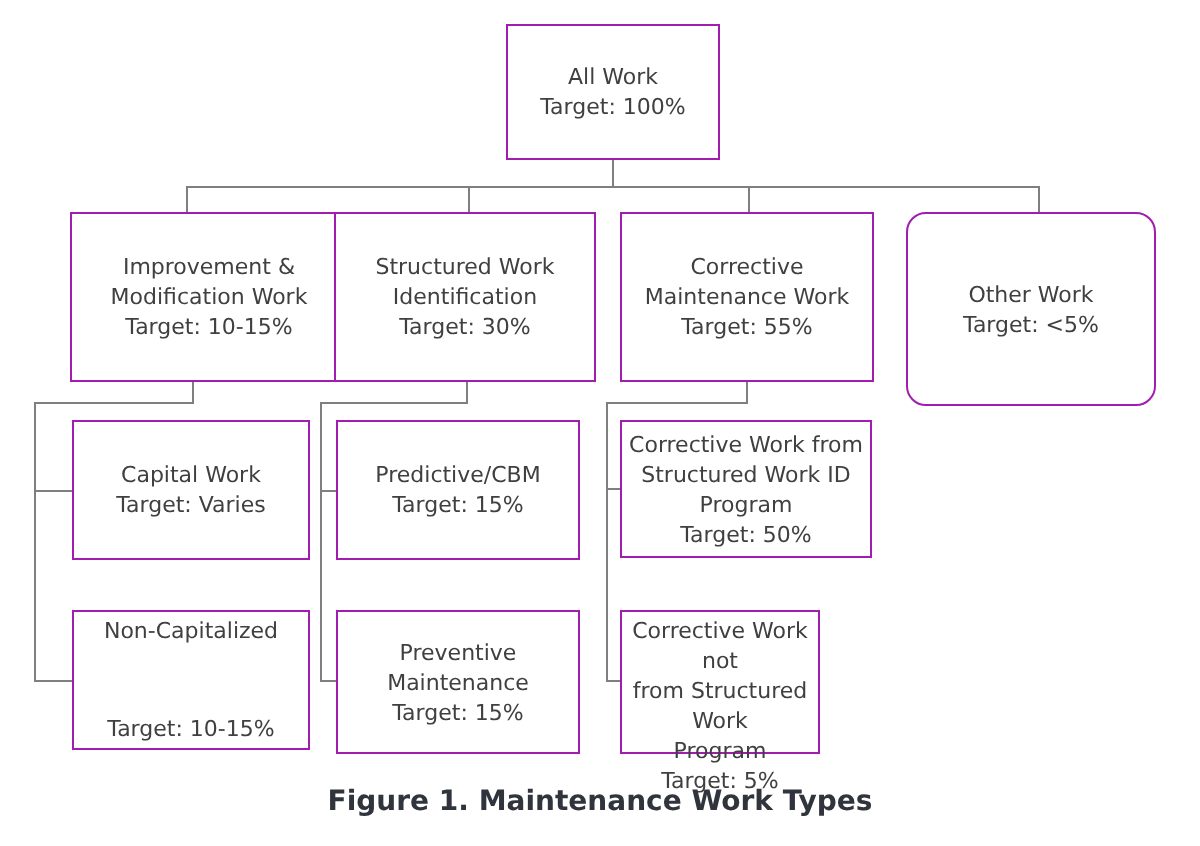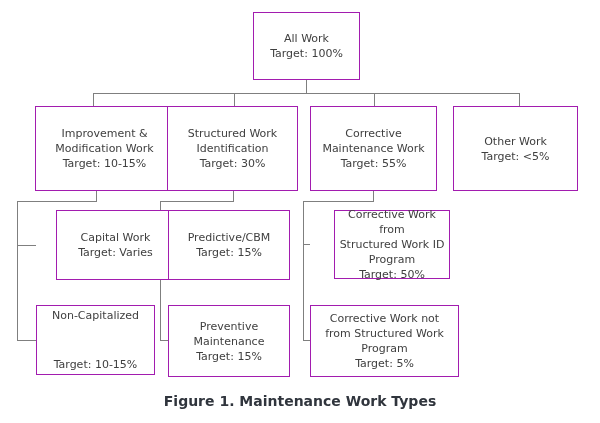--- a/index.html
+++ b/index.html
@@ -82,7 +82,7 @@
 Maintenance Work</div>
     <div class="lbl">Target: 55%</div>
   </div>
-  <div class="node" style="left:453px; top:106px; width:125px; height:85px;">
+  <div class="node" style="left:453px; top:106px; width:125px; height:97px;border-radius:10px;">
     <div class="lbl">Other Work</div>
     <div class="lbl">Target: &lt;5%</div>
   </div>

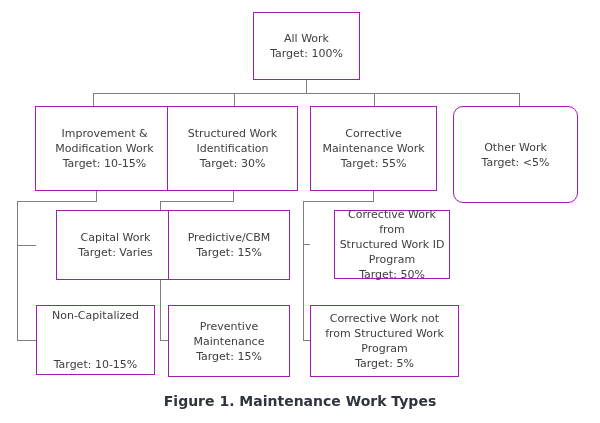--- a/index.html
+++ b/index.html
@@ -122,7 +122,7 @@
 Maintenance</div>
     <div class="lbl">Target: 15%</div>
   </div>
-  <div class="node" style="left:310px; top:210px; width:116px; height:69px;margin-left:24px;">
+  <div class="node" style="left:310px; top:210px; width:126px; height:69px;">
     <div class="lbl">Corrective Work from
 Structured Work ID
 Program</div>

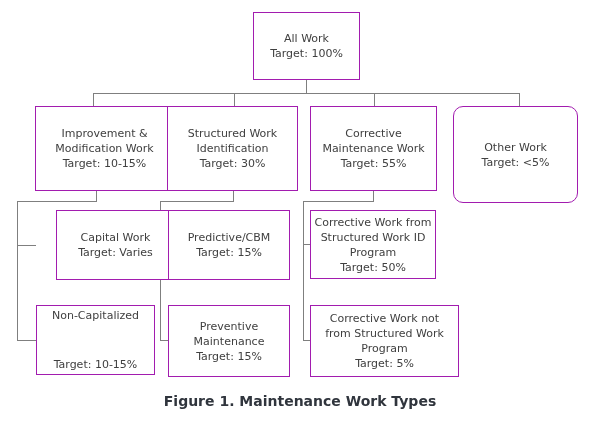--- a/index.html
+++ b/index.html
@@ -105,7 +105,7 @@
   <div class="line h" style="left:303px; top:244px; width:7px;"></div>
   <div class="line h" style="left:303px; top:340px; width:7px;"></div>
 
-  <div class="node" style="left:36px; top:210px; width:119px; height:70px;margin-left:20px;">
+  <div class="node" style="left:36px; top:210px; width:119px; height:70px;">
     <div class="lbl">Capital Work</div>
     <div class="lbl">Target: Varies</div>
   </div>

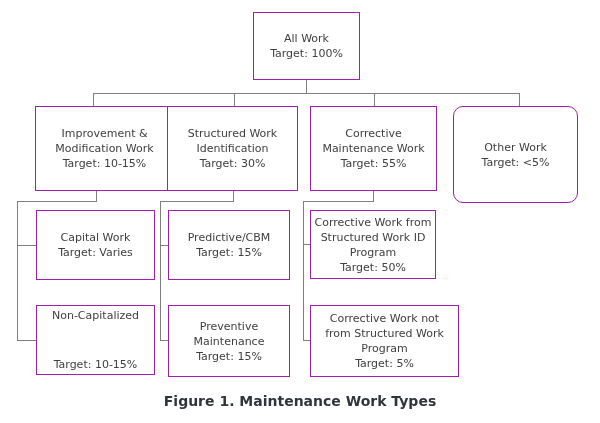--- a/index.html
+++ b/index.html
@@ -128,7 +128,7 @@
 Program</div>
     <div class="lbl">Target: 50%</div>
   </div>
-  <div class="node" style="left:310px; top:305px; width:149px; height:72px;">
+  <div class="node" style="left:310px; top:305px; width:100px; height:72px;justify-content:space-between;">
     <div class="lbl">Corrective Work not
 from Structured Work
 Program</div>

